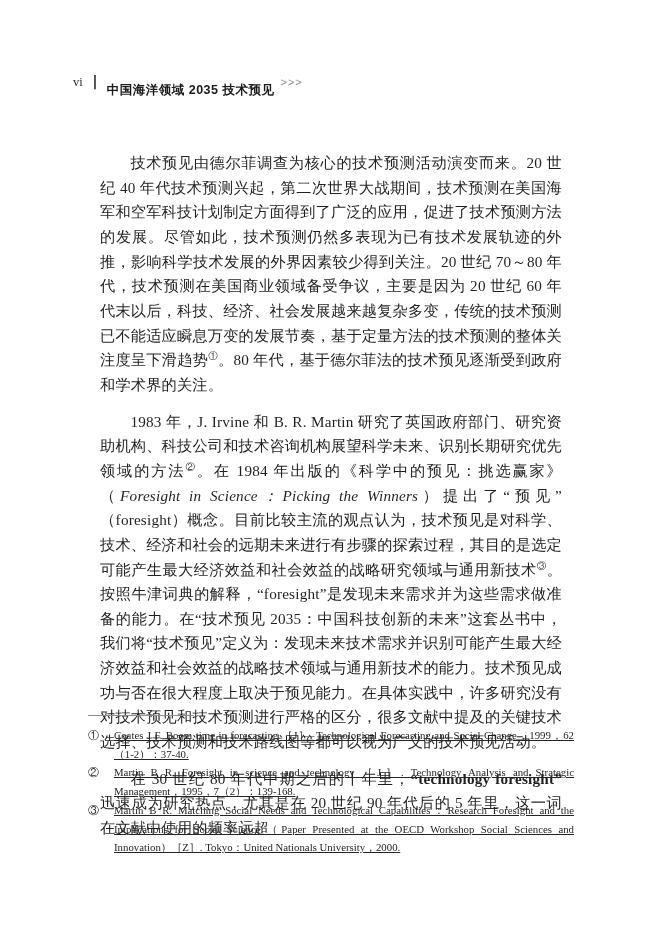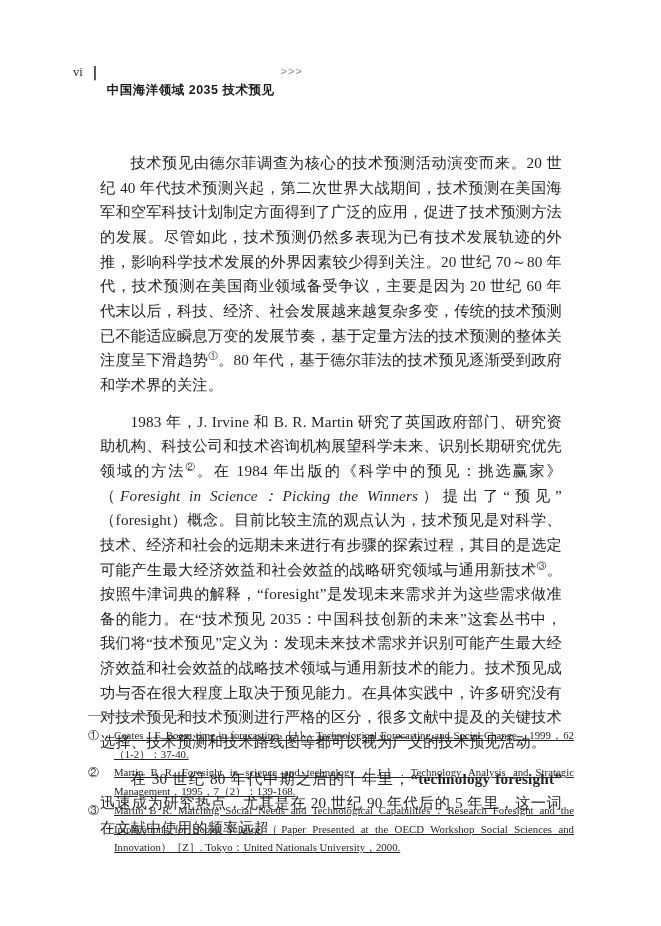--- a/index.html
+++ b/index.html
@@ -21,7 +21,7 @@
     left: 73px;
     top: 65px;
     display: flex;
-    align-items: flex-start;
+    align-items: center;
     gap: 6px;
     white-space: nowrap;
   }

